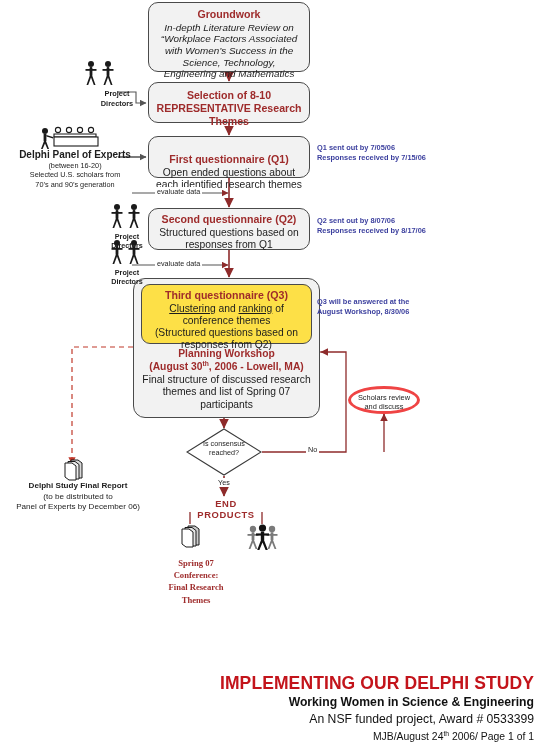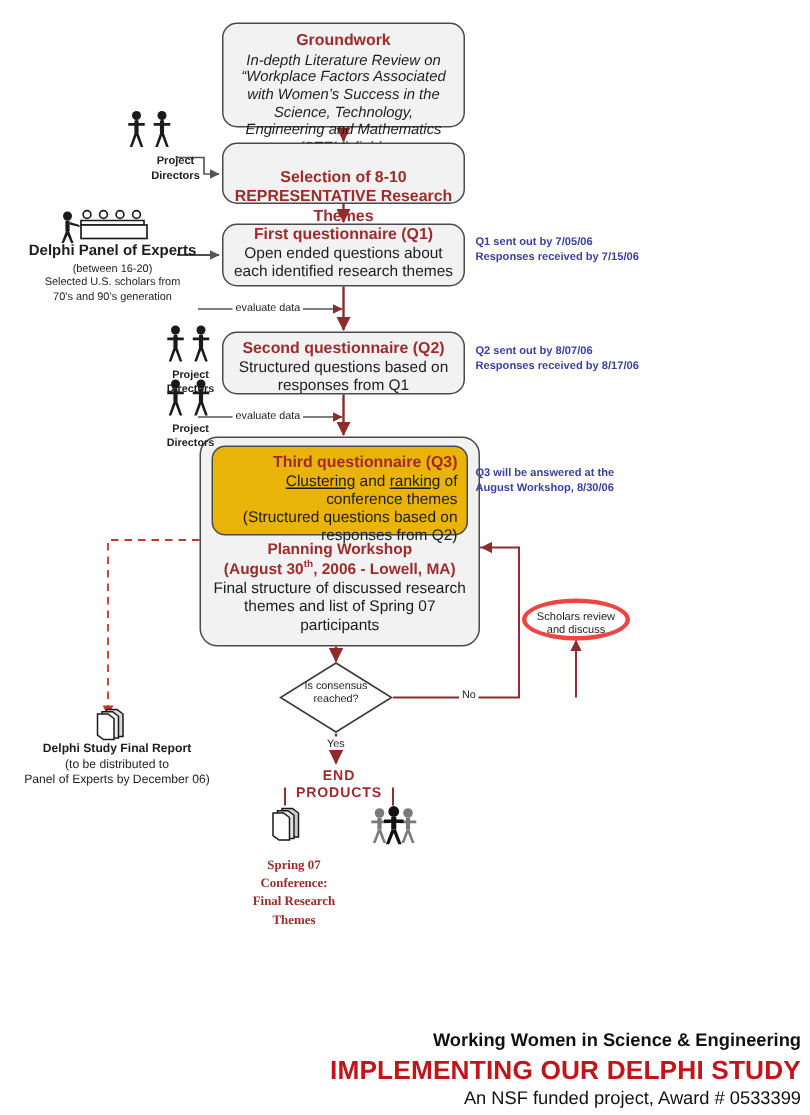--- a/index.html
+++ b/index.html
@@ -12,7 +12,7 @@
     overflow: hidden;
     color: #1a1a1a;
   }
-  .stage { position:absolute; left:0; top:13px; width:540px; height:659px; }
+  .stage { position:absolute; left:0; top:0; width:540px; height:659px; }
 
   
   .node {

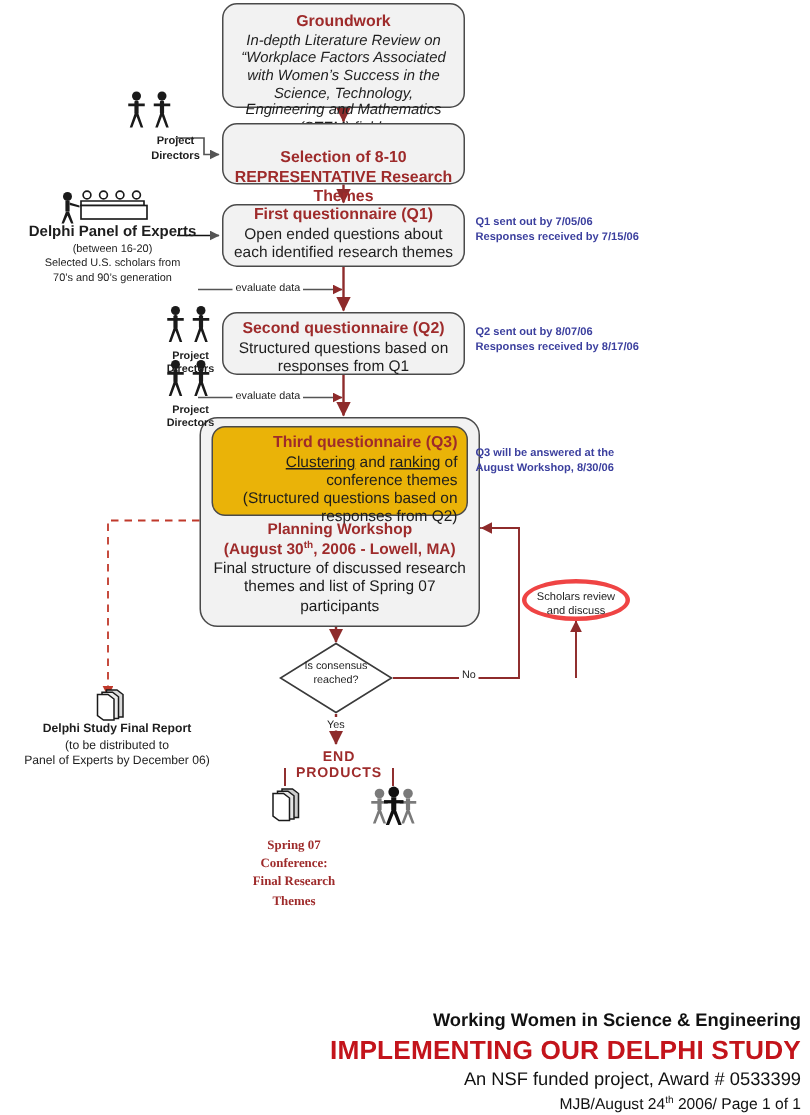--- a/index.html
+++ b/index.html
@@ -42,7 +42,7 @@
   #groundwork .hd { font-style:normal; }
 
   #selection { left:148px; top:82px; width:162px; height:41px; padding-top:6px; }
-  #selection .hd { line-height:1.22;margin-top:10px; }
+  #selection .hd { line-height:1.22; }
 
   #q1 { left:148px; top:136px; width:162px; height:42px; padding-top:0; }
   #q2 { left:148px; top:208px; width:162px; height:42px; padding-top:4px; }

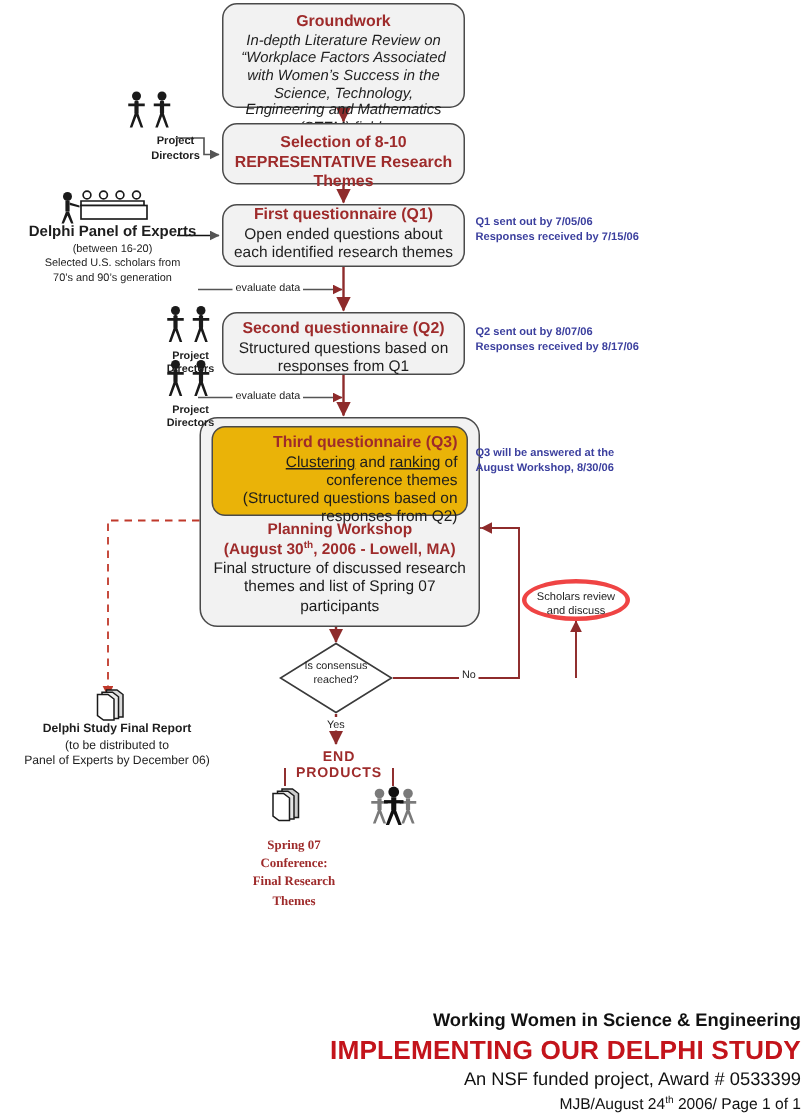--- a/index.html
+++ b/index.html
@@ -44,7 +44,7 @@
   #selection { left:148px; top:82px; width:162px; height:41px; padding-top:6px; }
   #selection .hd { line-height:1.22; }
 
-  #q1 { left:148px; top:136px; width:162px; height:42px; padding-top:0; }
+  #q1 { left:148px; top:136px; width:162px; height:42px; padding-top:16px; }
   #q2 { left:148px; top:208px; width:162px; height:42px; padding-top:4px; }
 
   #bigbox { left:133px; top:278px; width:187px; height:140px; border-radius:12px; background:#f2f2f2; border:1px solid #4a4a4a; position:absolute; }

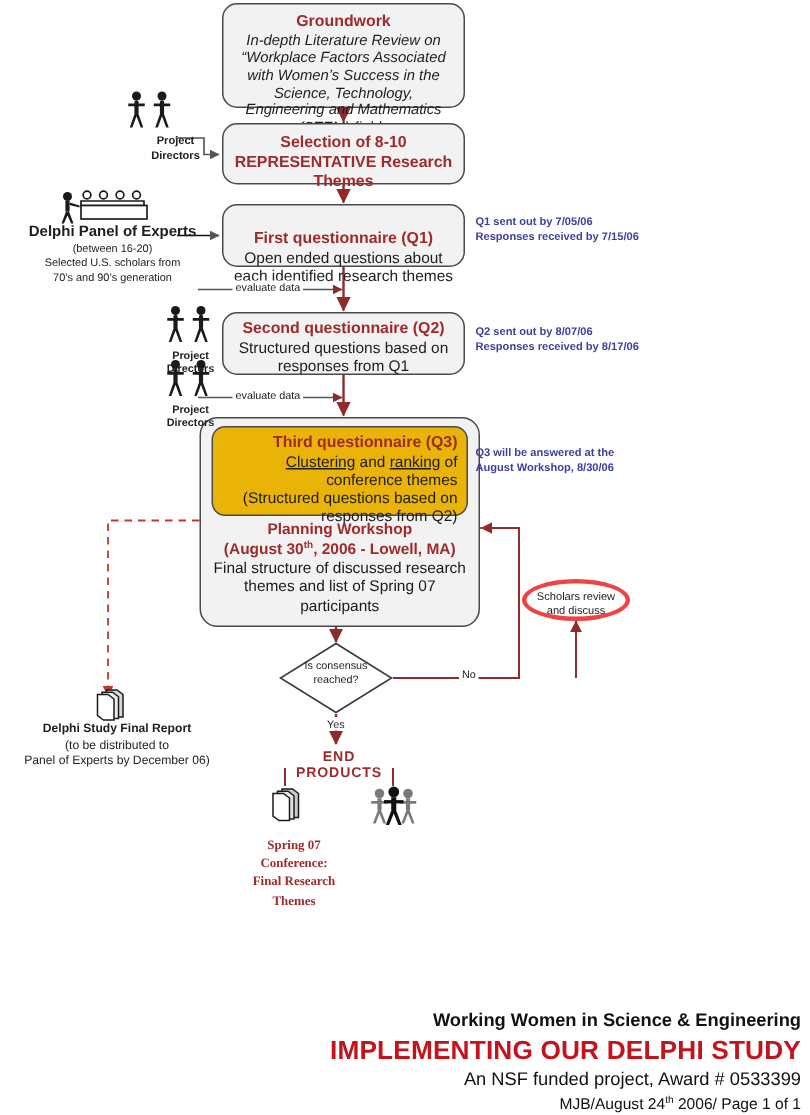--- a/index.html
+++ b/index.html
@@ -34,7 +34,7 @@
     margin-bottom:1px;
   }
   .node .bodytext { display:block; }
-  .node.white { background:#eab308;text-align:right; }
+  .node.white { background:#fde047; }
 
   
   #groundwork { left:148px; top:2px; width:162px; height:70px; padding-top:5px; }

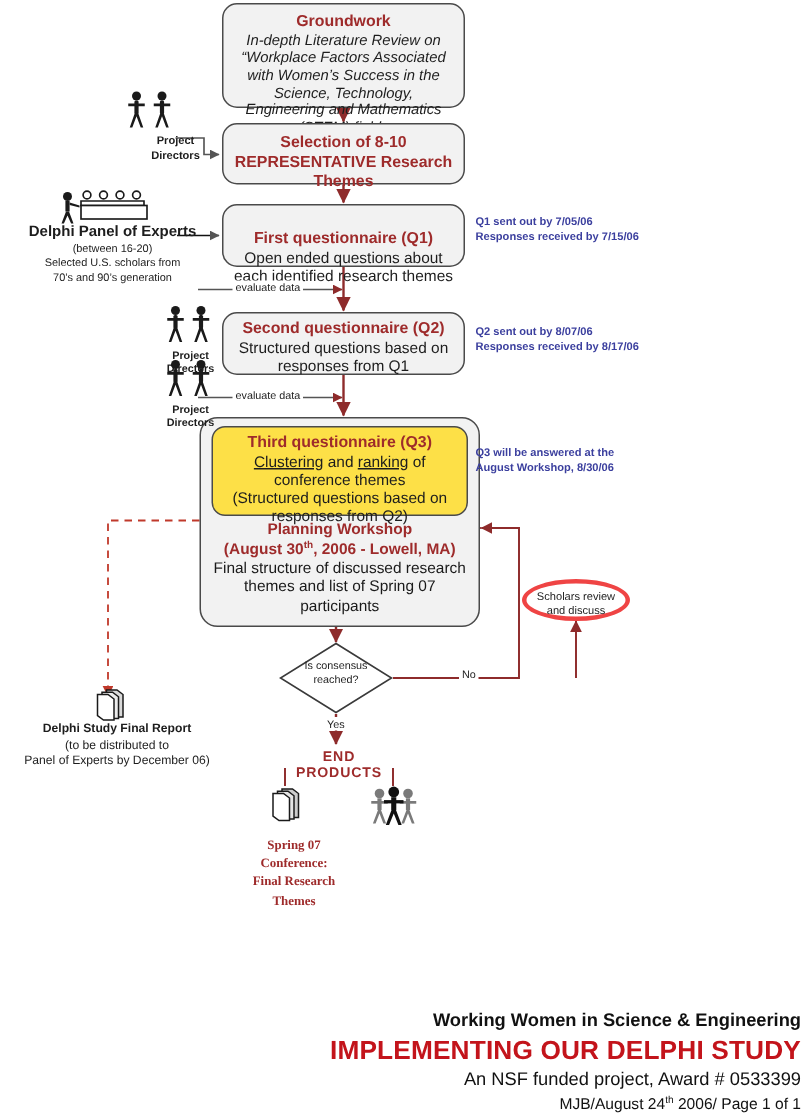--- a/index.html
+++ b/index.html
@@ -356,8 +356,8 @@
   </svg>
 
   <div id="footer">
+    <div id="f-title">IMPLEMENTING OUR DELPHI STUDY</div>
     <div id="f-sub">Working Women in Science &amp; Engineering</div>
-    <div id="f-title">IMPLEMENTING OUR DELPHI STUDY</div>
     <div id="f-sub2">An NSF funded project, Award # 0533399</div>
     <div id="f-sub3"><span>MJB/August 24</span><sup>th</sup><span> 2006/ Page 1 of 1</span></div>
   </div>

